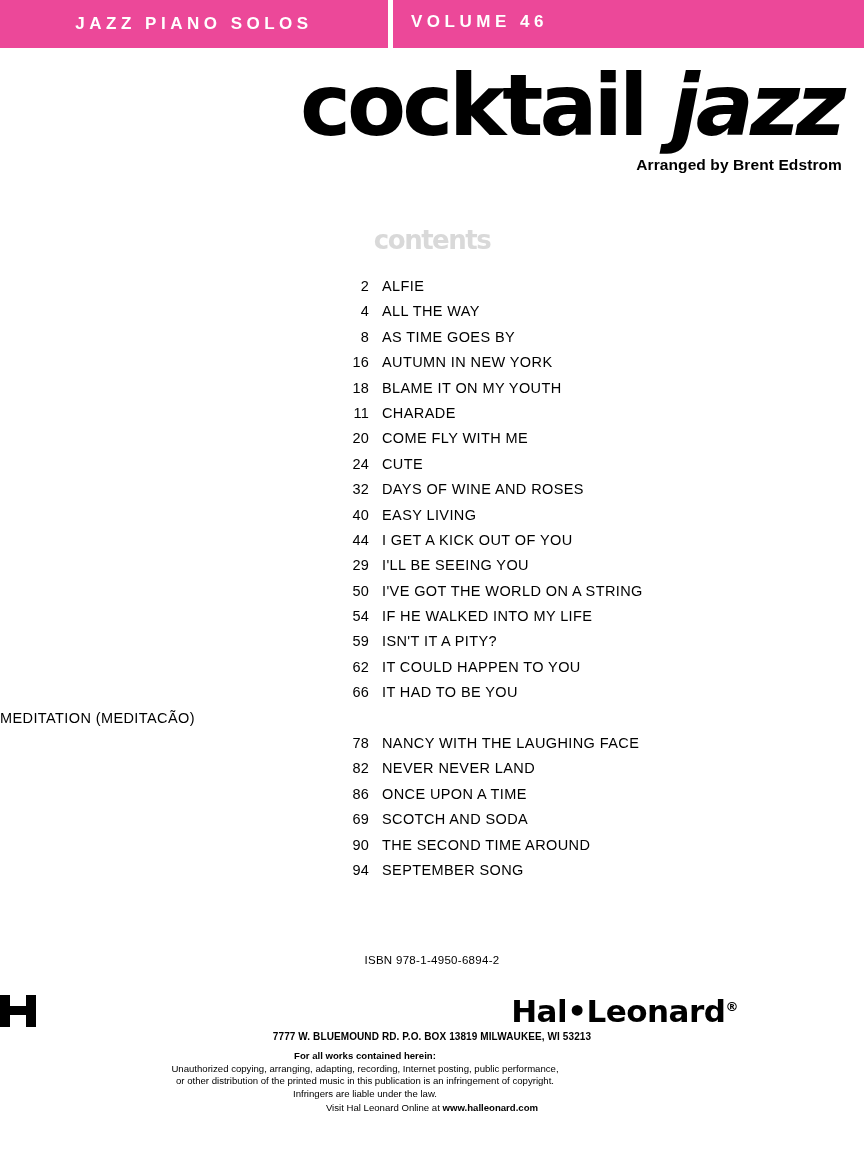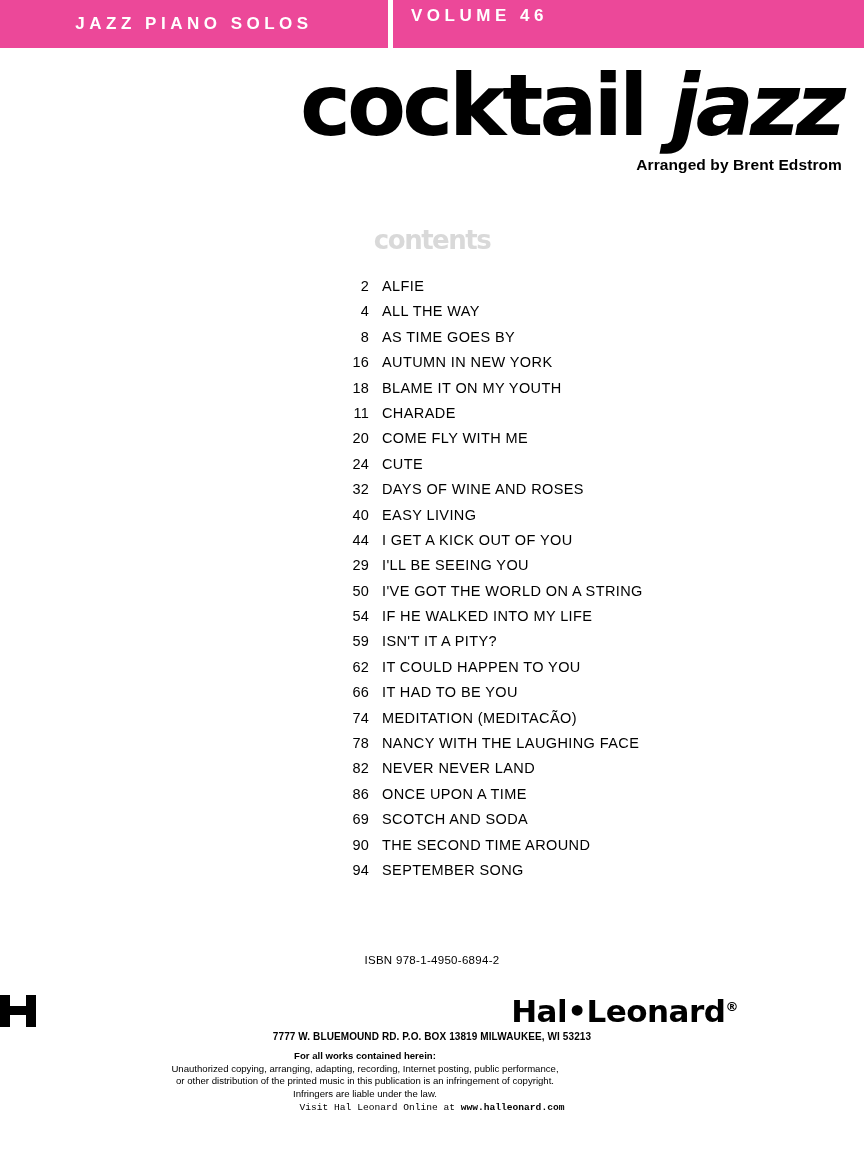--- a/index.html
+++ b/index.html
@@ -55,7 +55,7 @@
     left: 393px;
     height: 32px;
     display: flex;
-    align-items: center;
+    align-items: flex-end;
     padding-left: 18px;
   }
   .header-volume span {

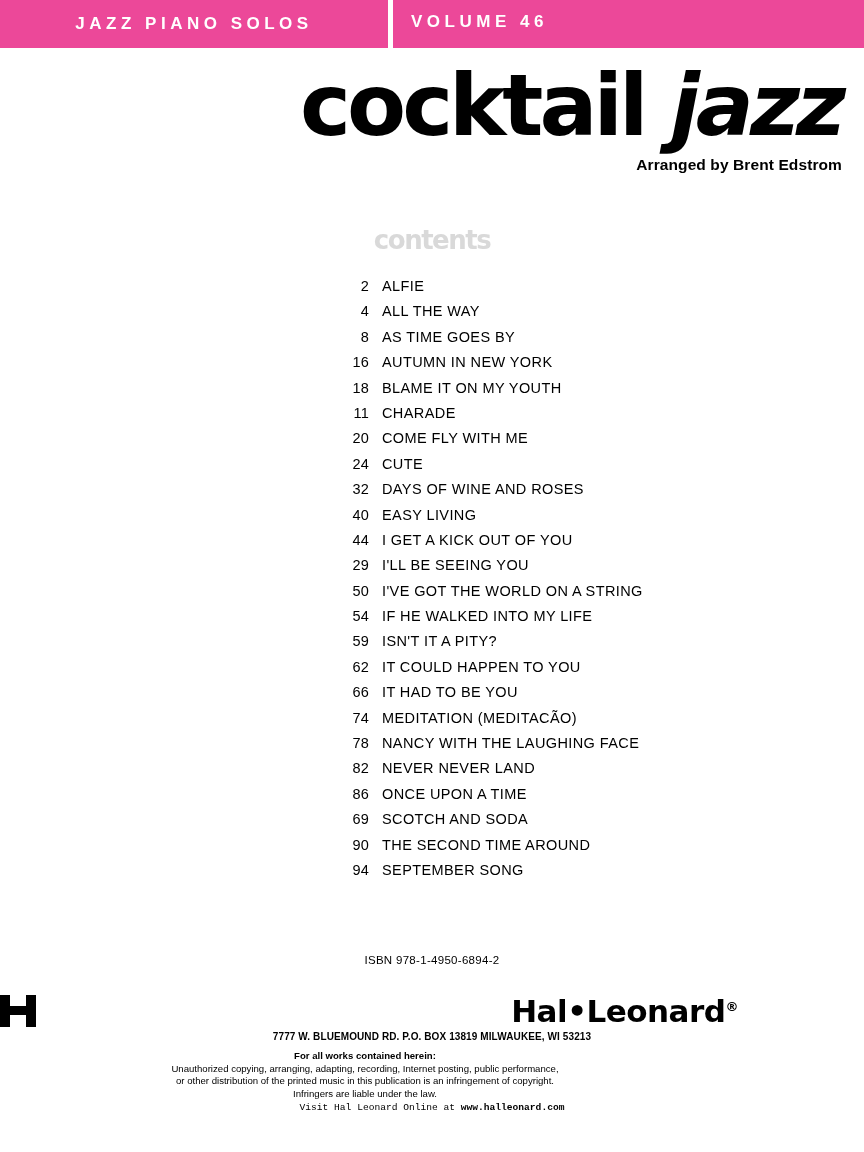--- a/index.html
+++ b/index.html
@@ -323,7 +323,6 @@
       <div class="toc-title">IT HAD TO BE YOU</div>
     </div>
     <div class="toc-row">
-      <div class="toc-page">74</div>
       <div class="toc-title">MEDITATION (MEDITACÃO)</div>
     </div>
     <div class="toc-row">

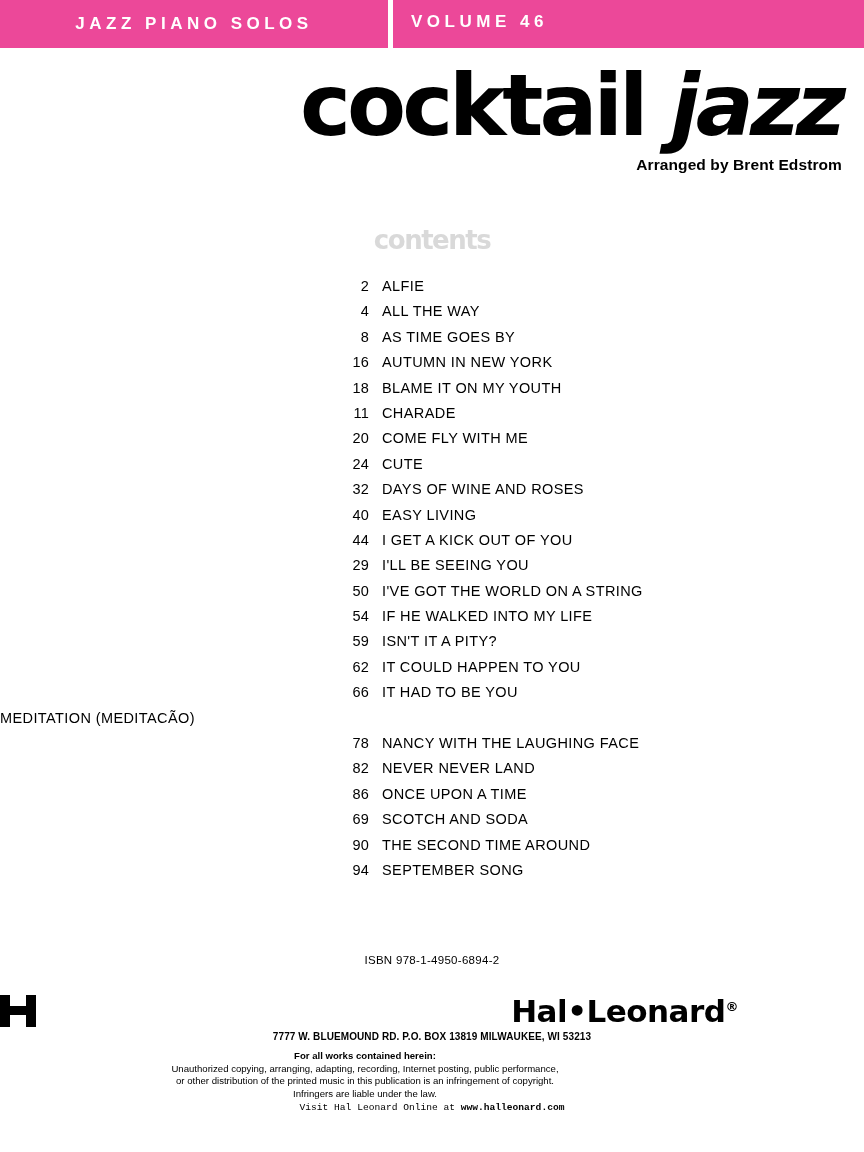--- a/index.html
+++ b/index.html
@@ -224,7 +224,6 @@
     text-align: center;
     font-size: 9.6px;
     line-height: 1.32;
-    font-family: Liberation Mono, monospace;
   }
   .visit .site {
     font-weight: bold;

